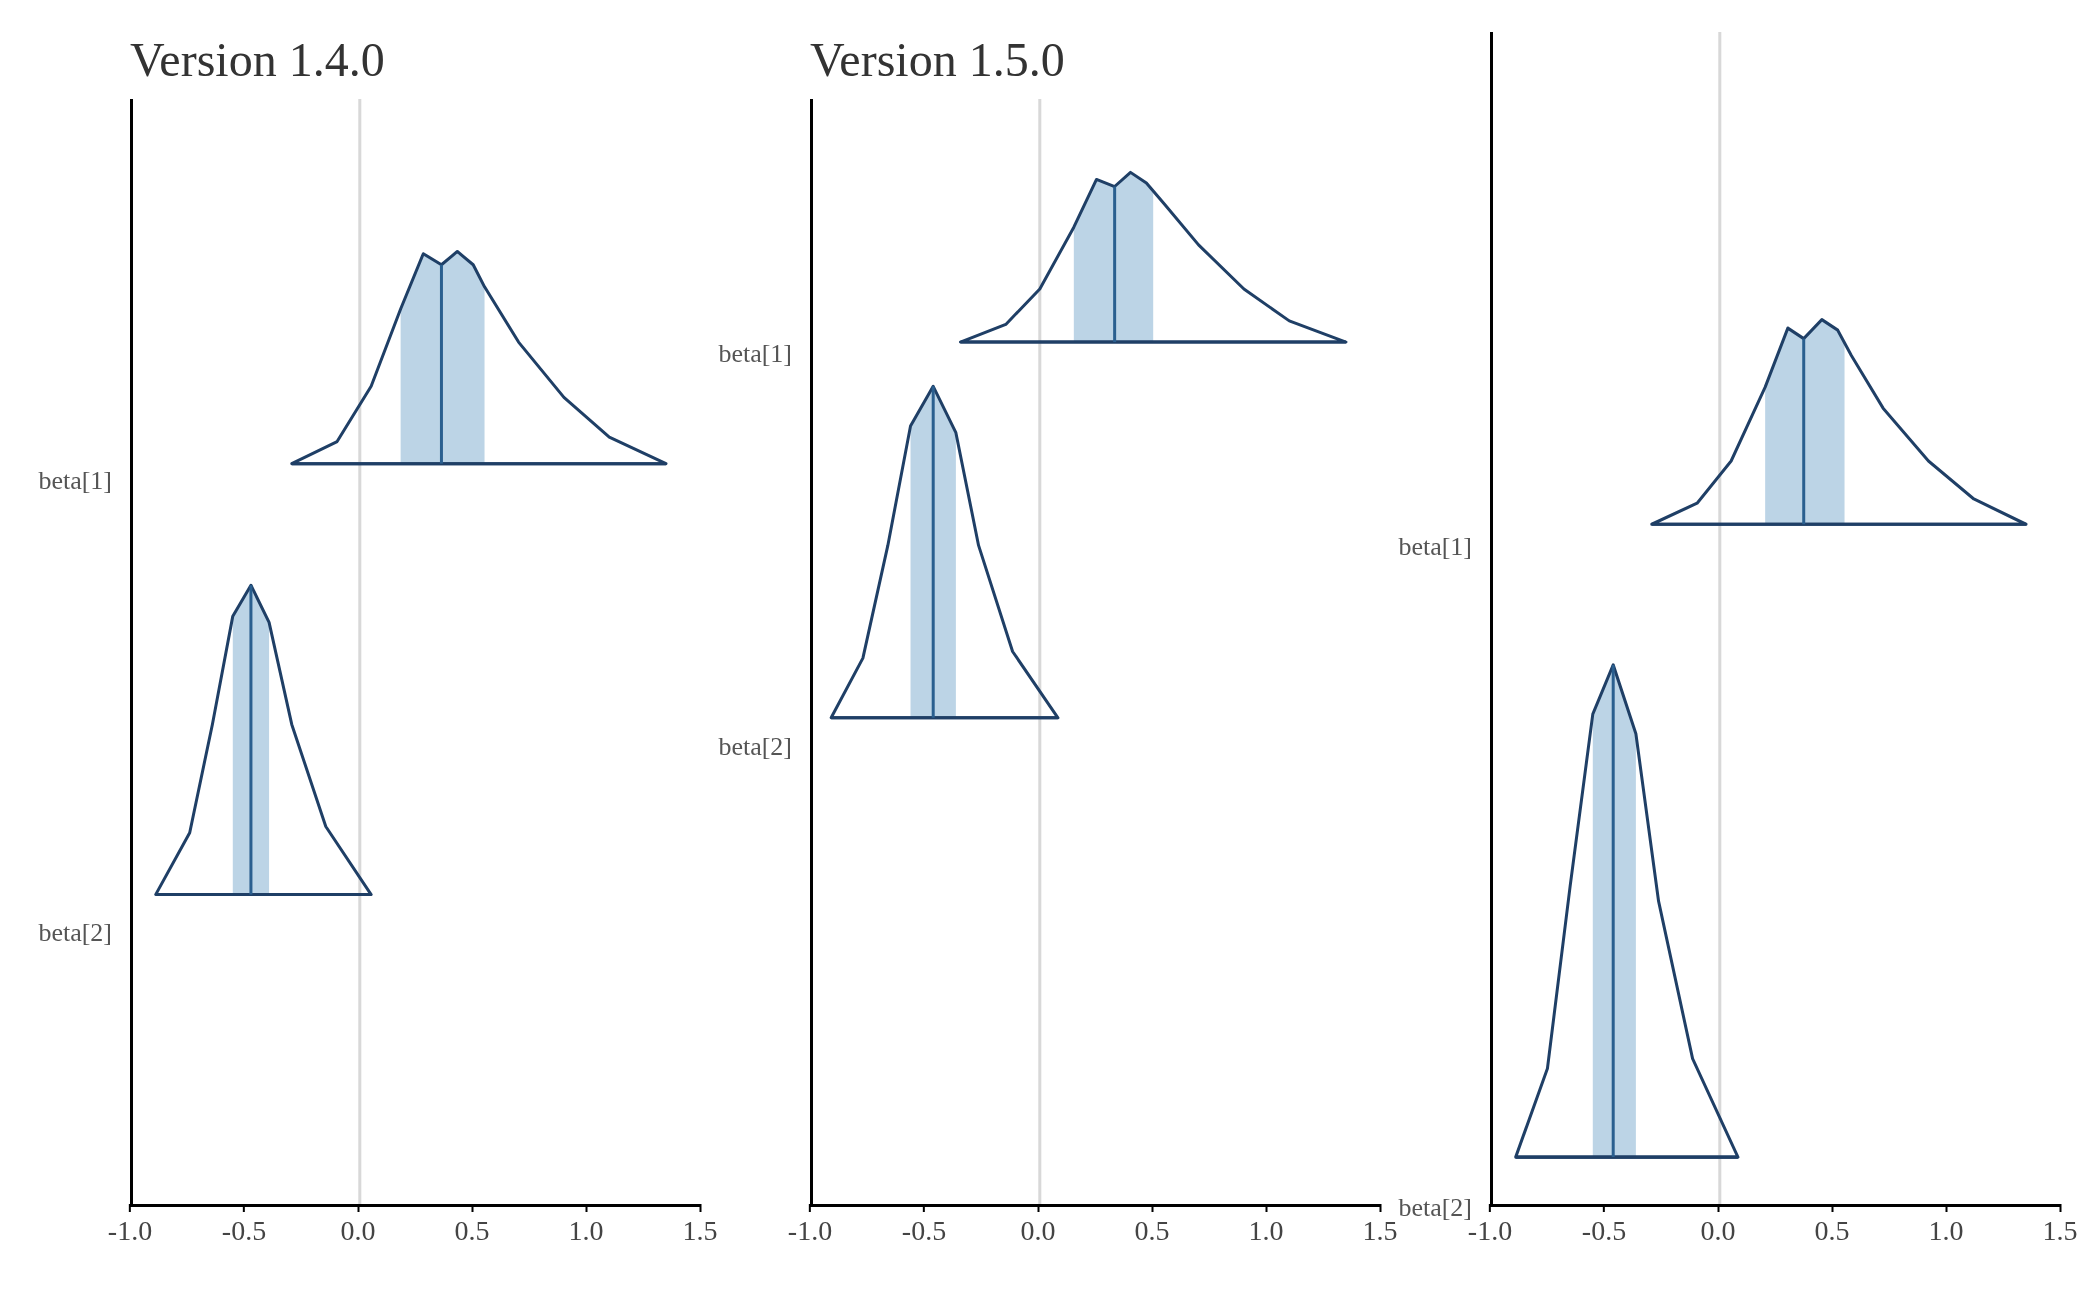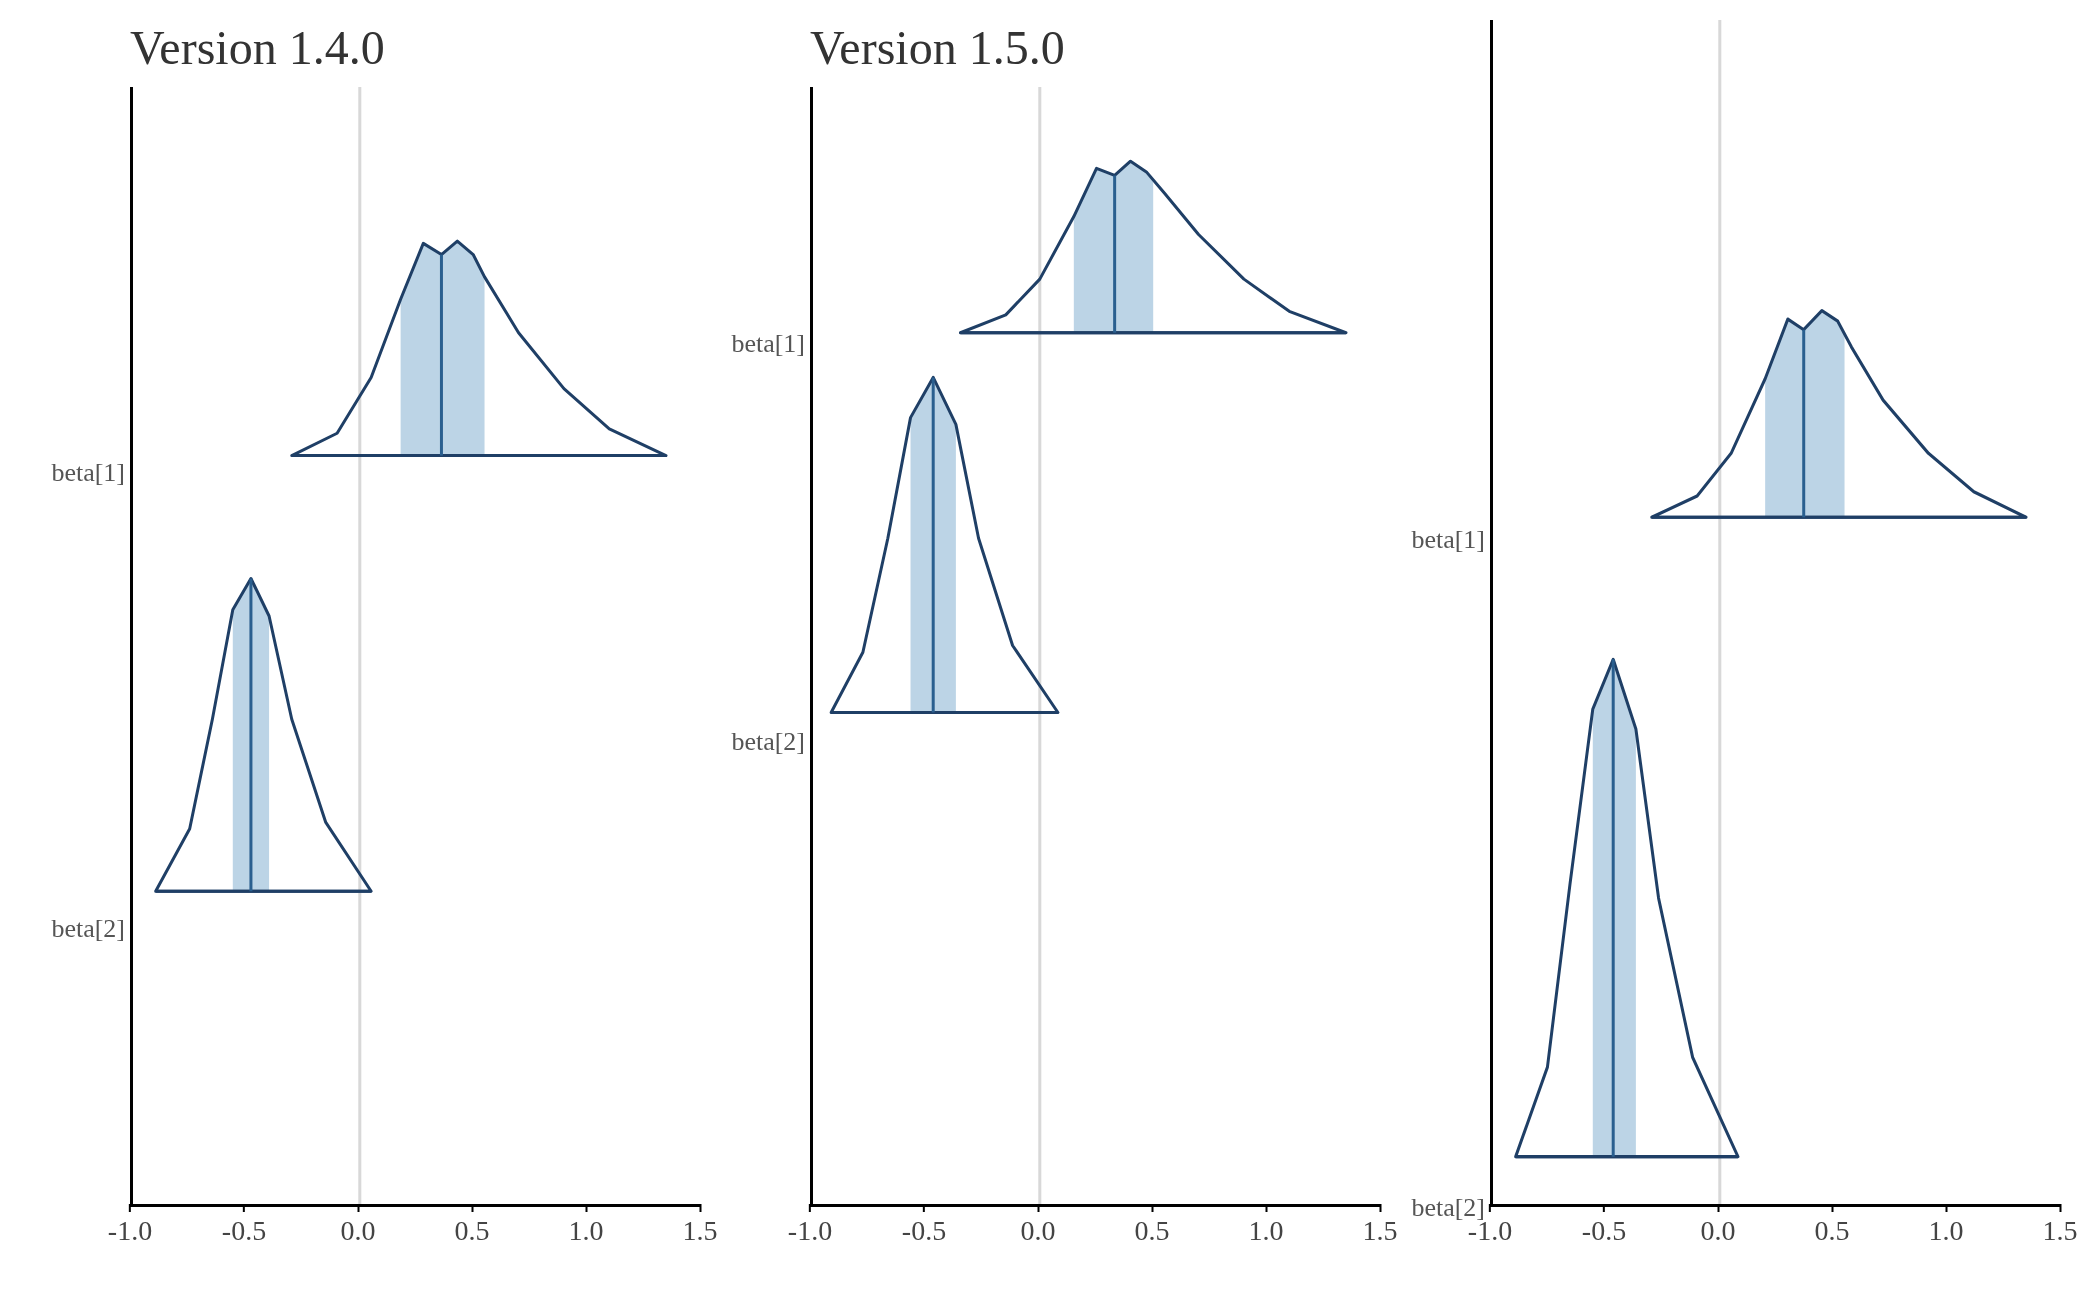--- a/index.html
+++ b/index.html
@@ -22,6 +22,7 @@
     display: flex;
     flex-direction: column;
     padding: 0 10px;
+    margin-top: 12px;
   }
   .panel-title {
     font-size: 48px;

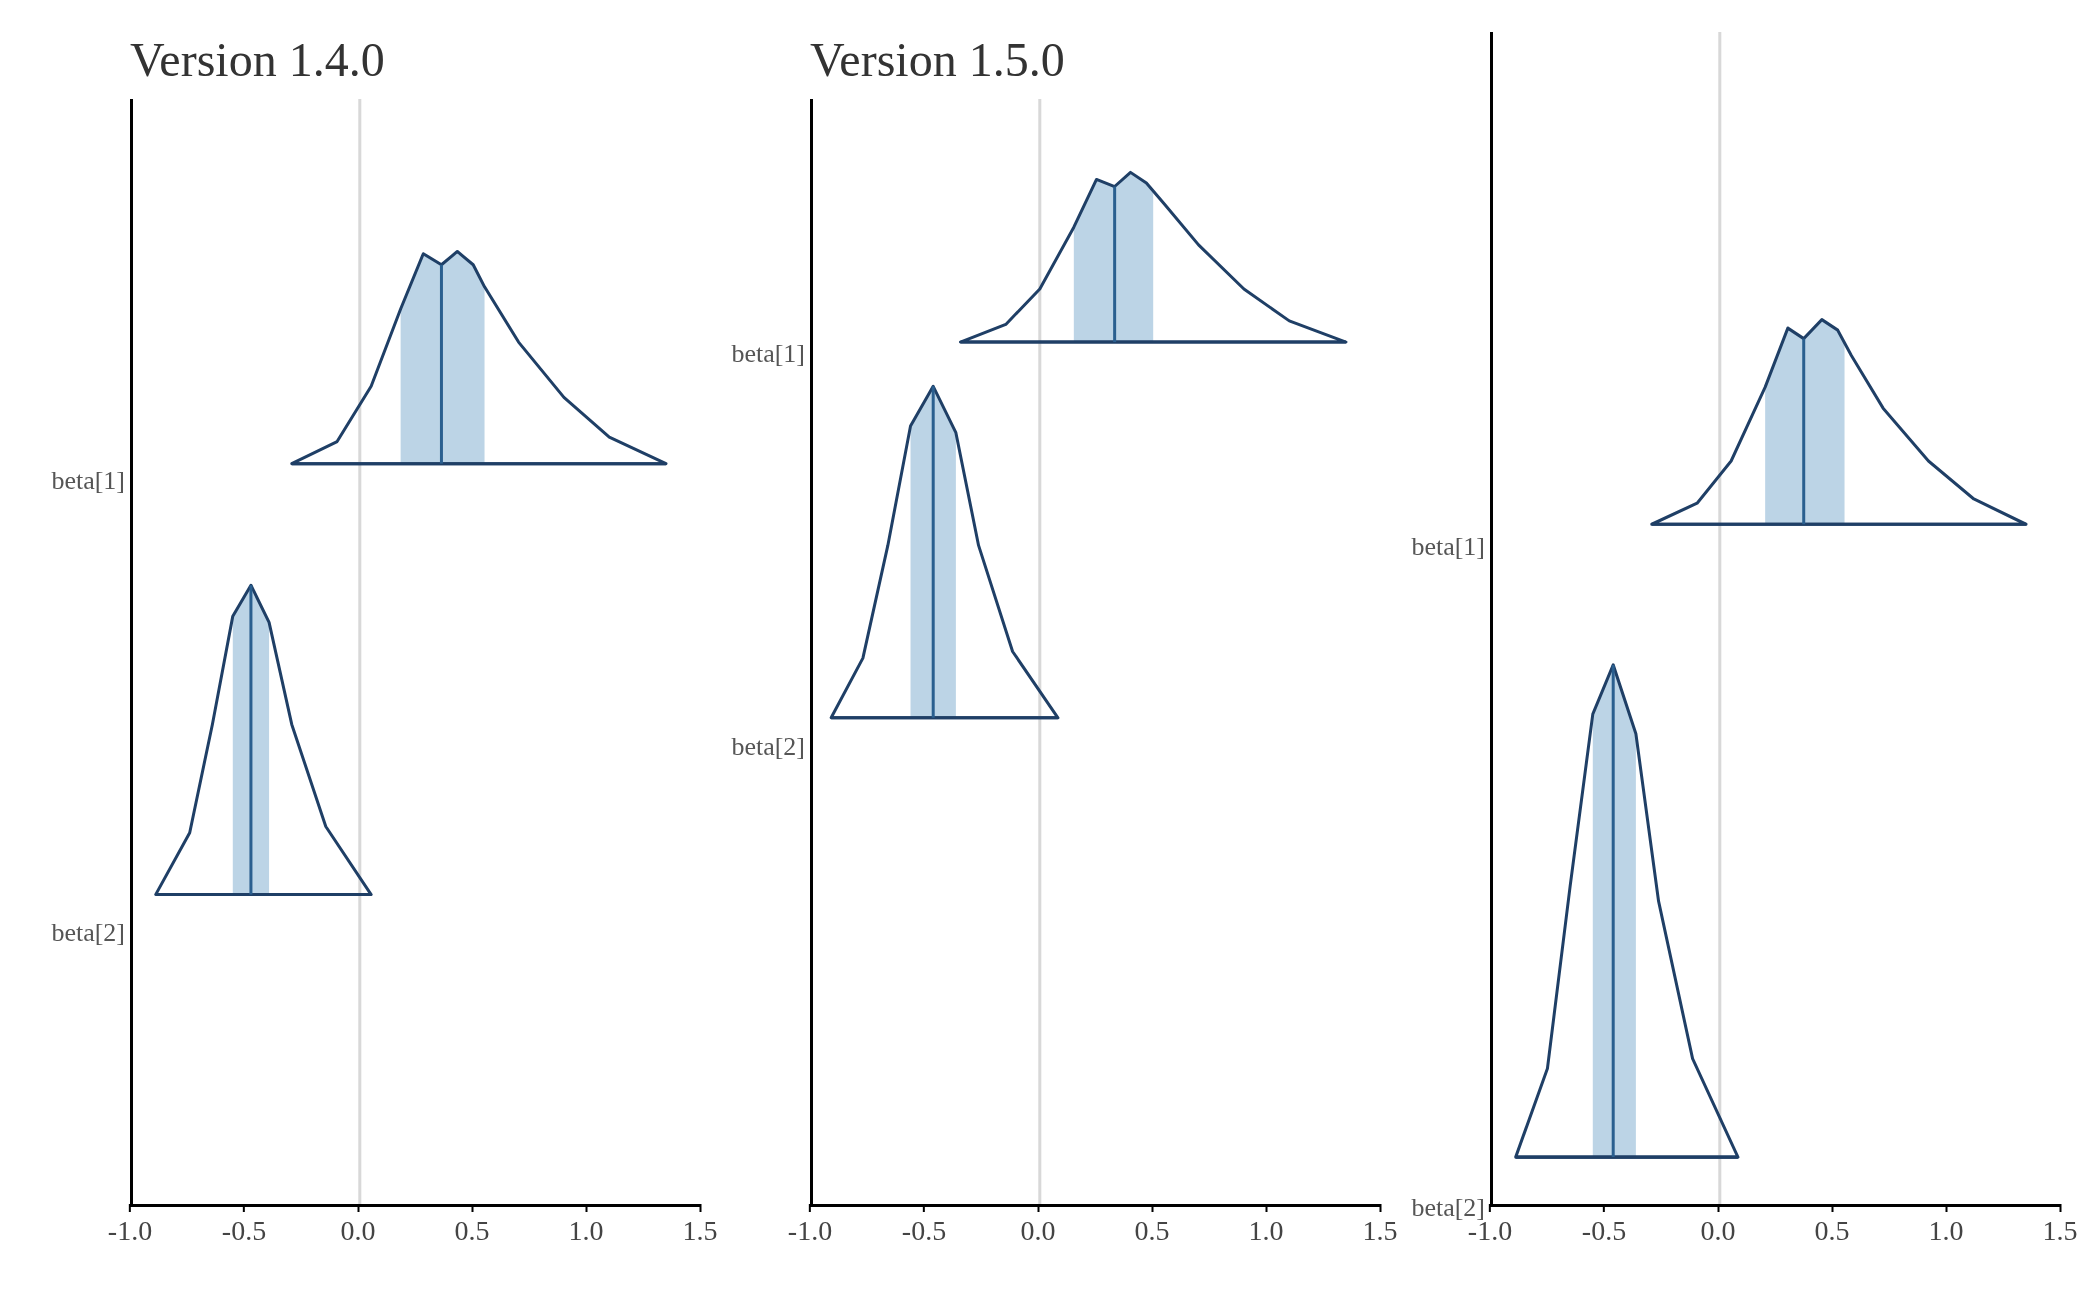--- a/index.html
+++ b/index.html
@@ -43,7 +43,7 @@
   }
   .y-axis-labels span {
     position: absolute;
-    right: 5px;
+    right: 18px;
     transform: translateY(-50%);
     white-space: nowrap;
   }

